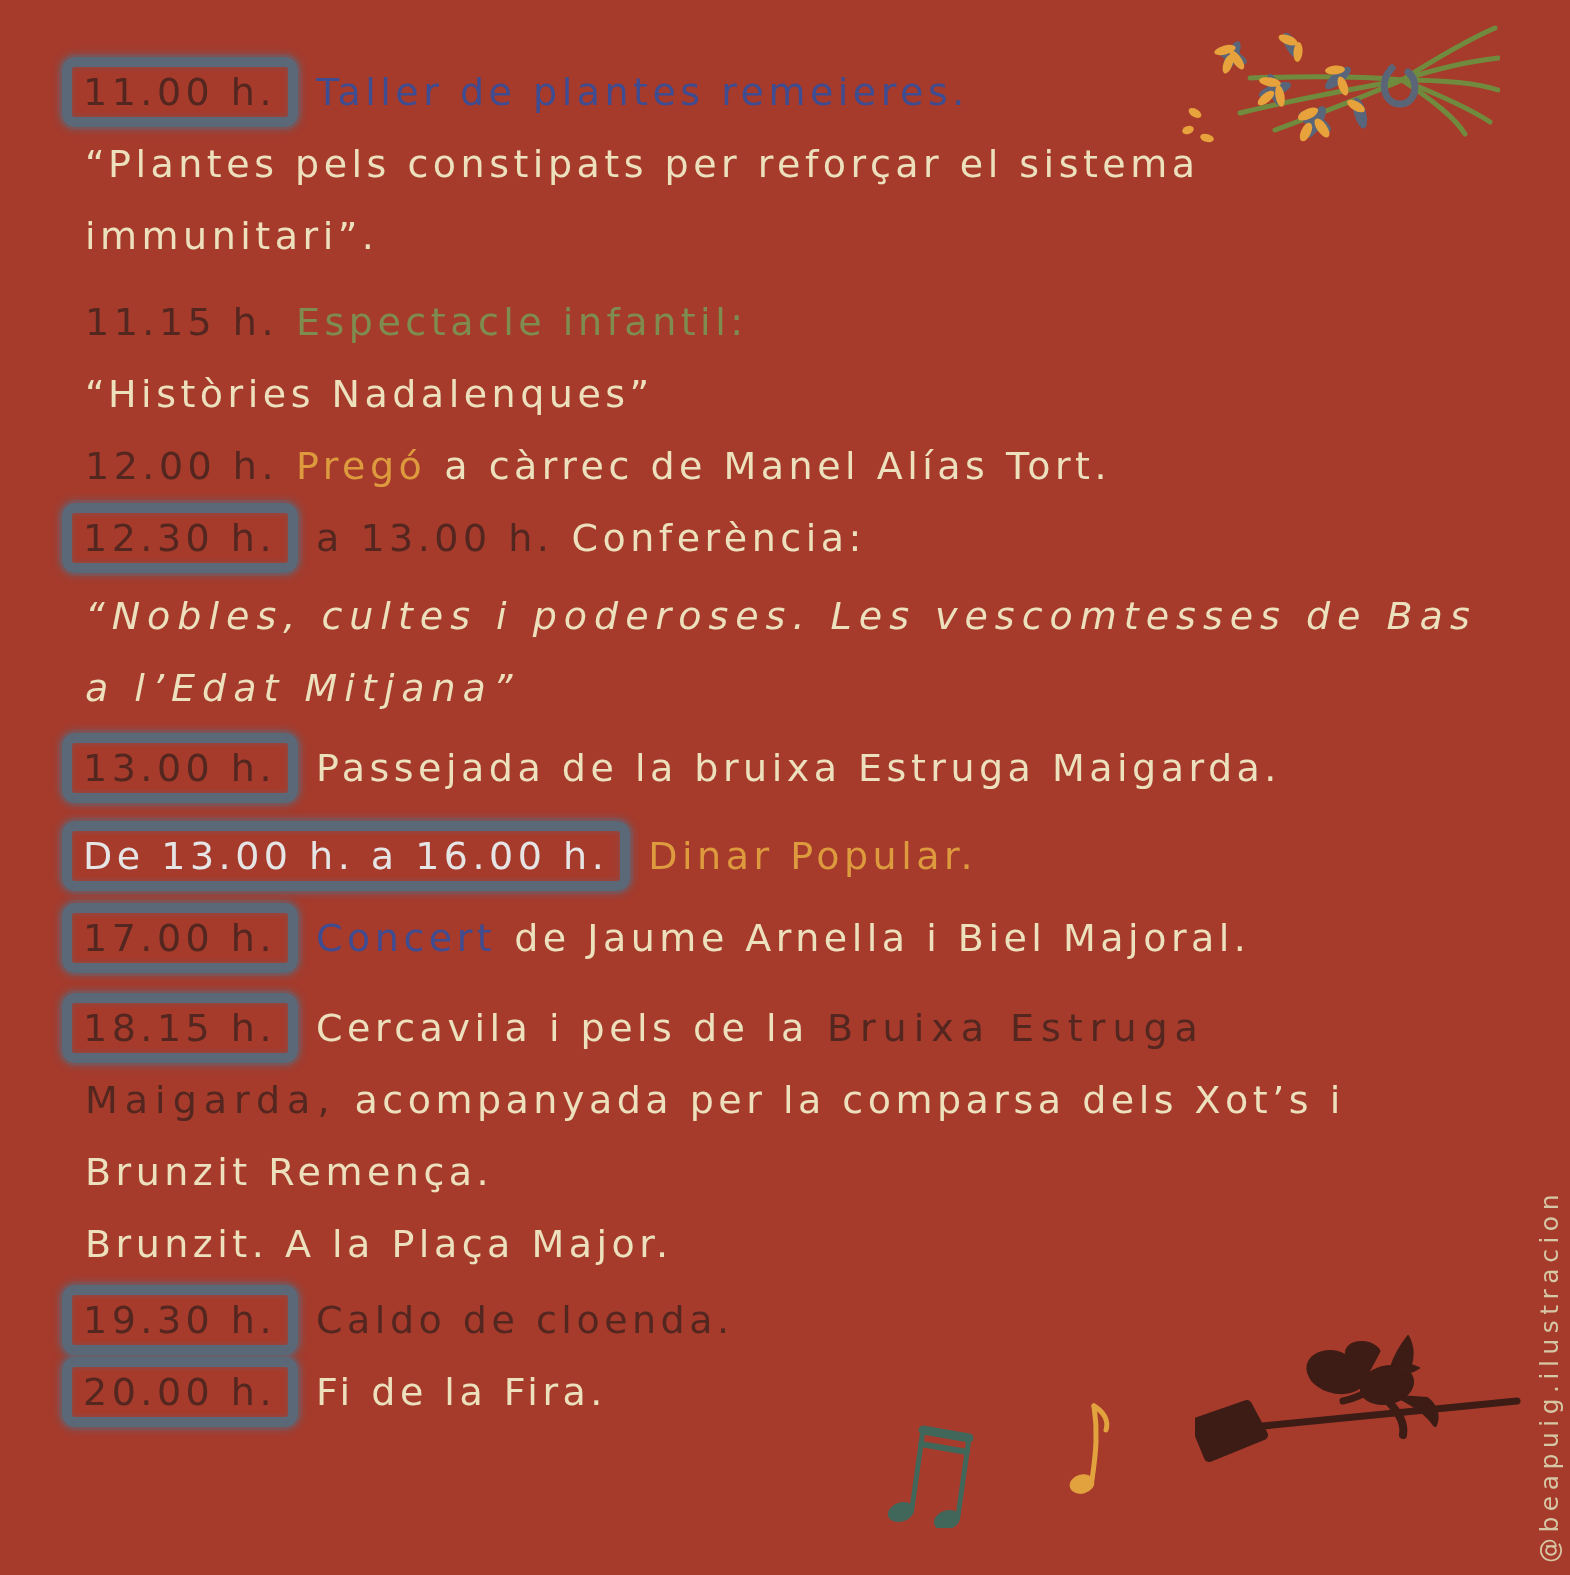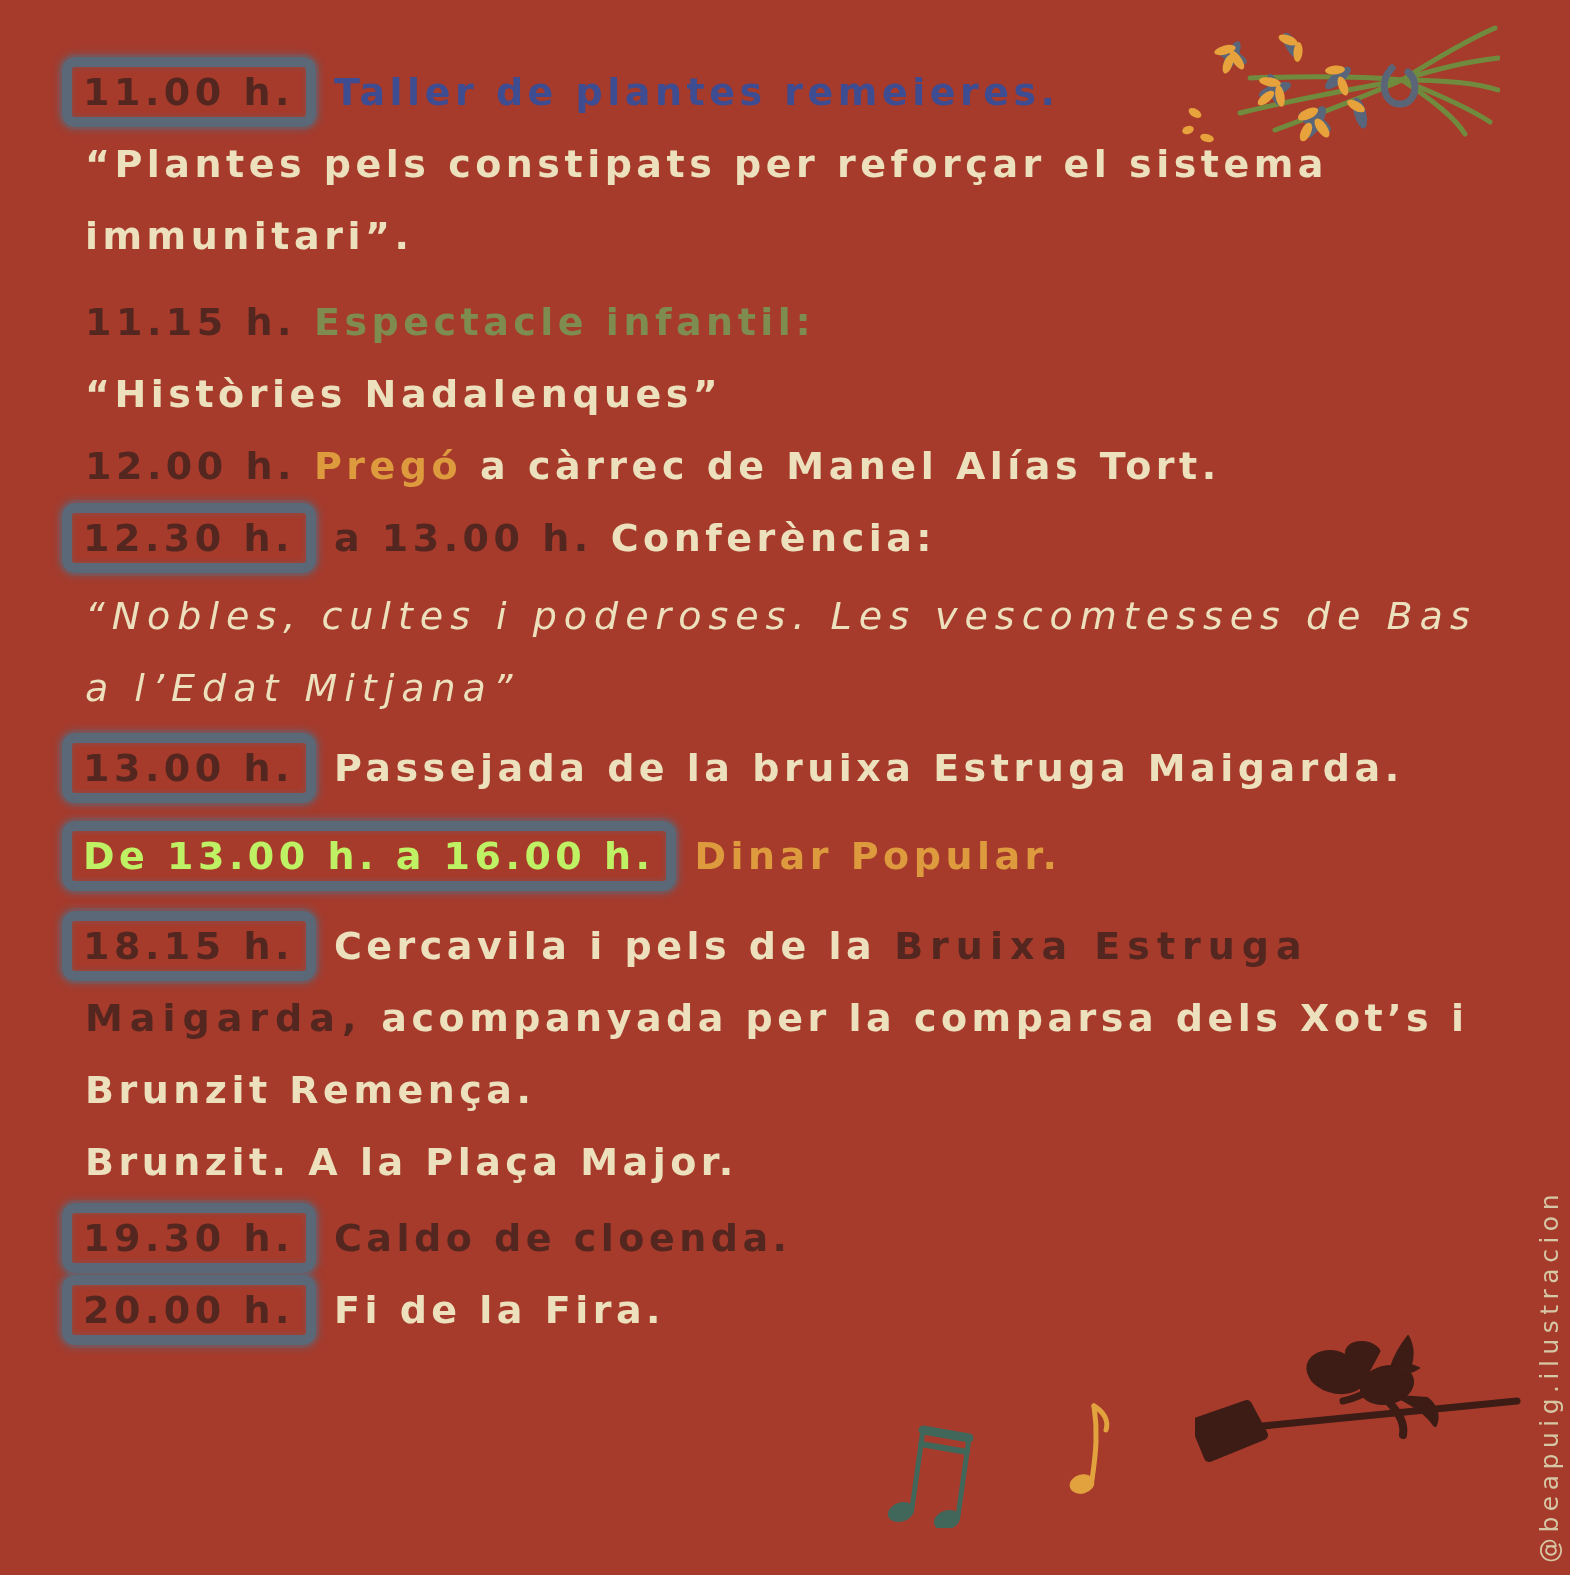--- a/index.html
+++ b/index.html
@@ -19,7 +19,7 @@
   .line{
     height:72px;line-height:72px;
     white-space:nowrap;
-    font-size:38px;font-weight:bold;
+    font-size:38px;font-weight:normal;
     letter-spacing:4.5px;
   }
   .line.italic{font-style:italic;font-weight:400;letter-spacing:7px;}

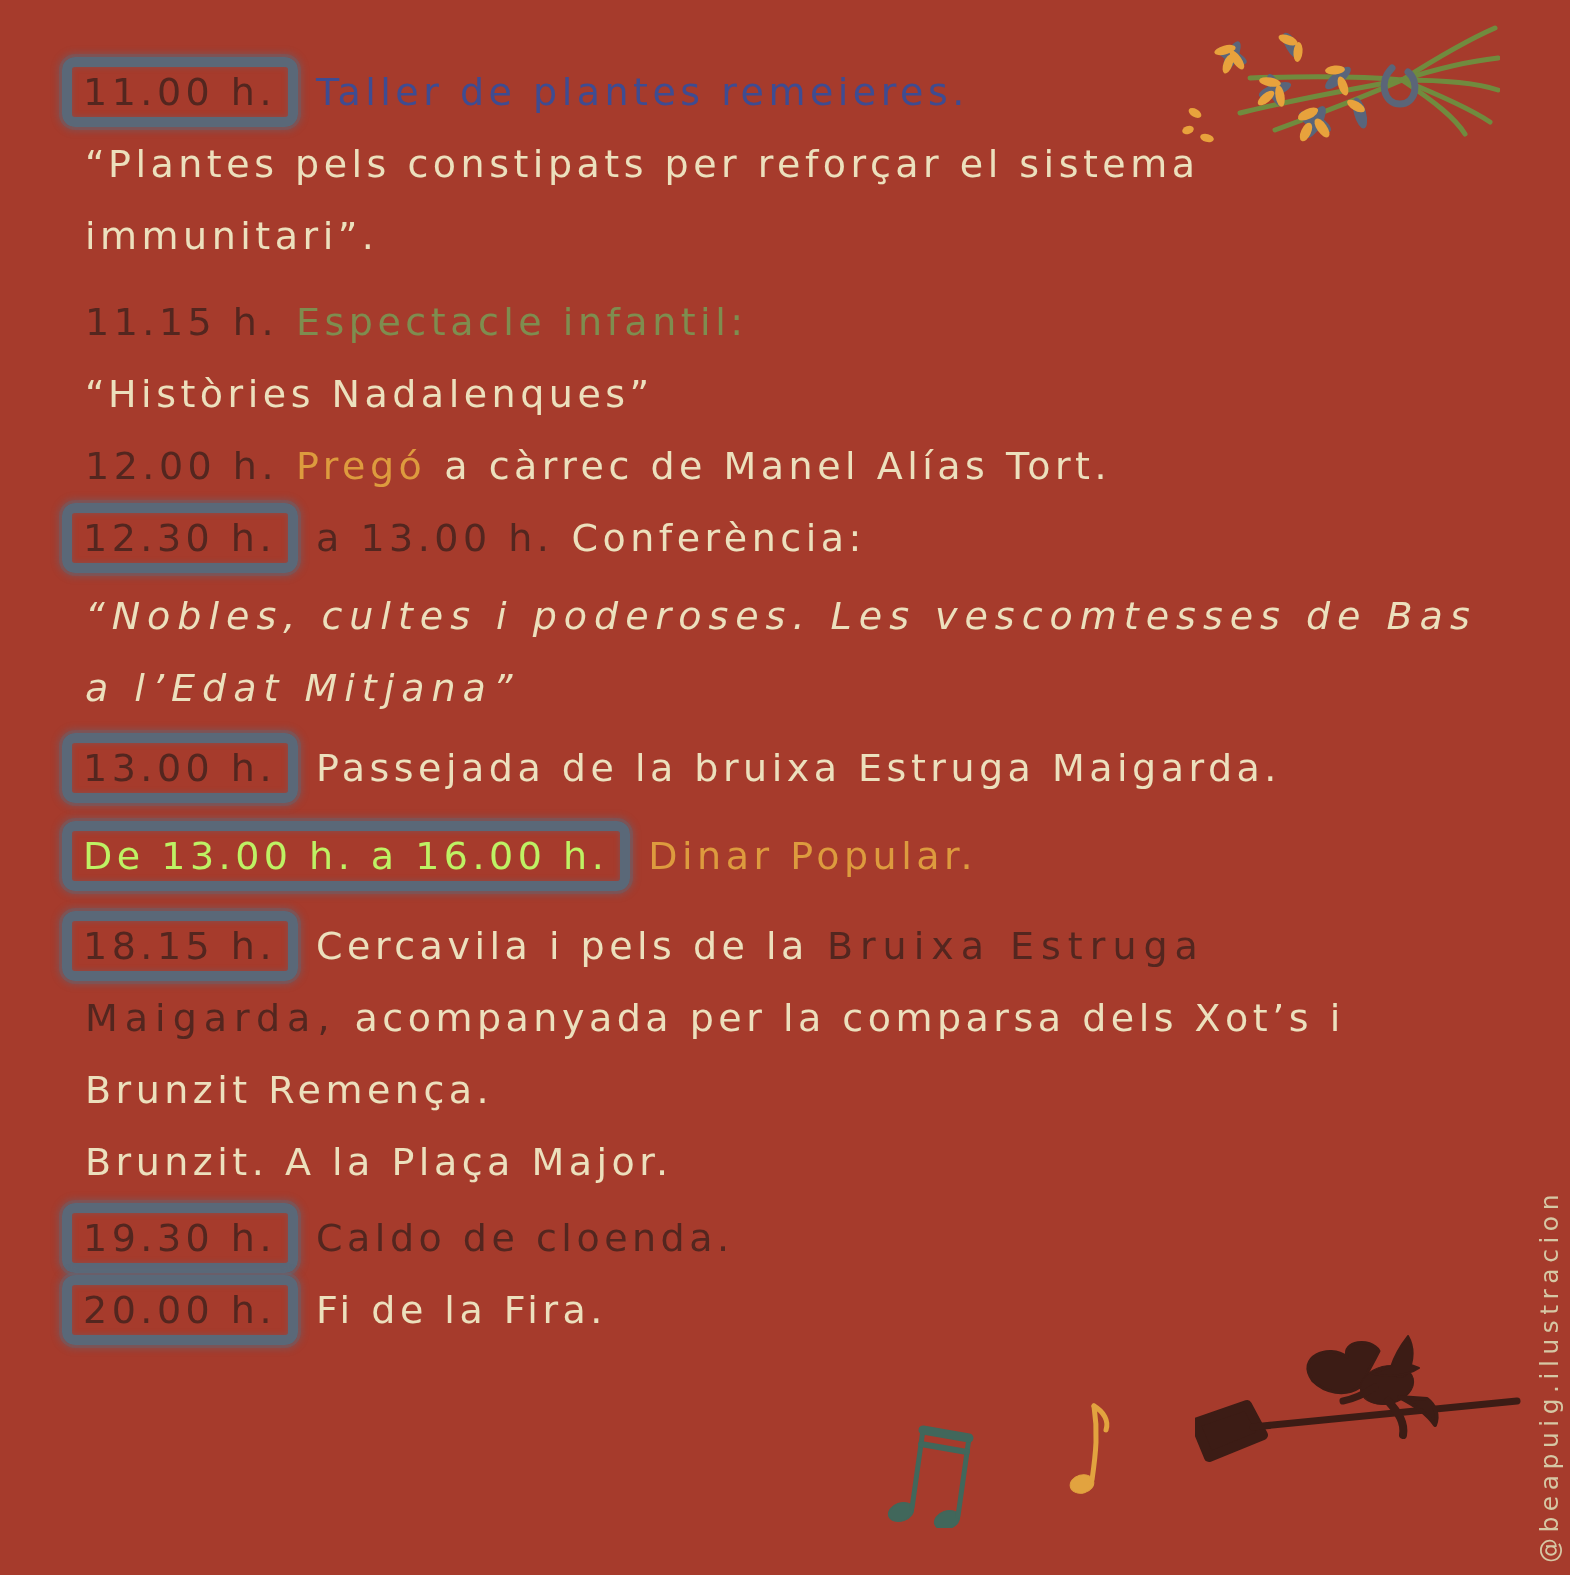--- a/index.html
+++ b/index.html
@@ -62,7 +62,7 @@
       <div class="line italic" style="margin-top: 6px;"><span class="seg" style="color: rgb(236, 224, 189);">“Nobles, cultes i poderoses. Les vescomtesses de Bas</span></div>
       <div class="line italic"><span class="seg" style="color: rgb(236, 224, 189);">a l’Edat Mitjana”</span></div>
       <div class="line" style="margin-top: 8px;"><span class="seg boxed" style="color: rgb(83, 38, 31); border-color: rgb(90, 104, 120);">13.00 h.</span><span class="seg" style="color: rgb(236, 224, 189);">Passejada de la bruixa Estruga Maigarda.</span></div>
-      <div class="line" style="margin-top: 16px;"><span class="seg boxed" style="color: #bef264; border-color: rgb(90, 104, 120); text-align: center;">De 13.00 h. a 16.00 h.</span><span class="seg" style="color: rgb(221, 155, 62);">Dinar Popular.</span></div>
+      <div class="line" style="margin-top: 16px;"><span class="seg boxed" style="color: #e5e5e5; border-color: rgb(90, 104, 120); text-align: center;">De 13.00 h. a 16.00 h.</span><span class="seg" style="color: rgb(221, 155, 62);">Dinar Popular.</span></div>
       <div class="line" style="margin-top: 18px;"><span class="seg boxed" style="color: rgb(83, 38, 31); border-color: rgb(90, 104, 120);">18.15 h.</span><span class="seg" style="color: rgb(236, 224, 189);">Cercavila i pels de la</span><span class="seg wide" style="color: rgb(83, 38, 31);">Bruixa Estruga</span></div>
       <div class="line"><span class="seg wide" style="color: rgb(83, 38, 31);">Maigarda,</span><span class="seg" style="color: rgb(236, 224, 189);">acompanyada per la comparsa dels Xot’s i</span></div>
       <div class="line"><span class="seg" style="color: rgb(236, 224, 189);">Brunzit Remença.</span></div>

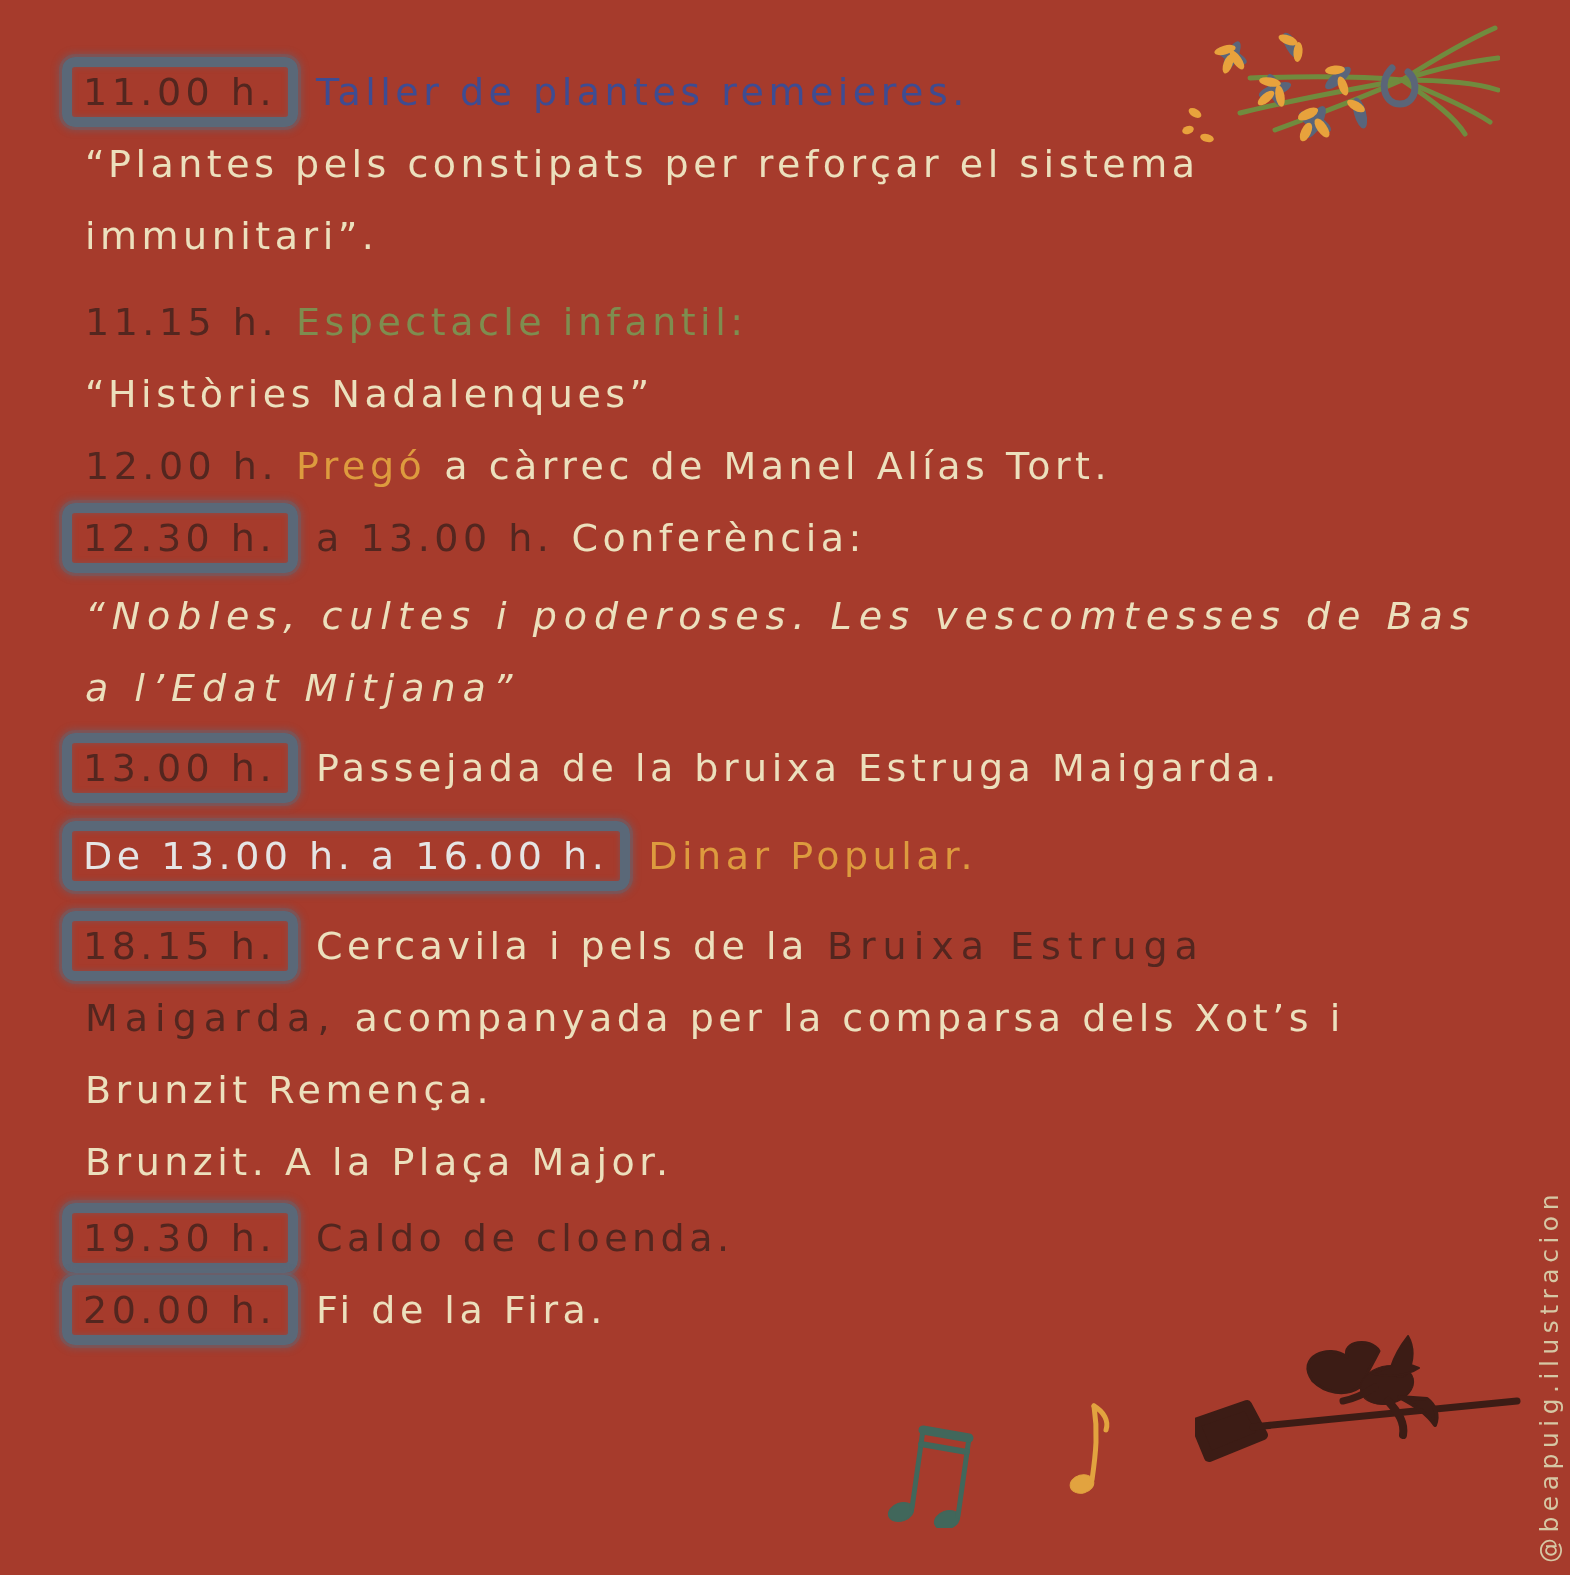--- a/index.html
+++ b/index.html
@@ -63,6 +63,7 @@
       <div class="line italic"><span class="seg" style="color: rgb(236, 224, 189);">a l’Edat Mitjana”</span></div>
       <div class="line" style="margin-top: 8px;"><span class="seg boxed" style="color: rgb(83, 38, 31); border-color: rgb(90, 104, 120);">13.00 h.</span><span class="seg" style="color: rgb(236, 224, 189);">Passejada de la bruixa Estruga Maigarda.</span></div>
       <div class="line" style="margin-top: 16px;"><span class="seg boxed" style="color: #e5e5e5; border-color: rgb(90, 104, 120); text-align: center;">De 13.00 h. a 16.00 h.</span><span class="seg" style="color: rgb(221, 155, 62);">Dinar Popular.</span></div>
+      <div class="line" style="margin-top: 10px;"><span class="seg boxed" style="color: rgb(83, 38, 31); border-color: rgb(90, 104, 120);">17.00 h.</span><span class="seg" style="color: rgb(62, 76, 146);">Concert</span><span class="seg" style="color: rgb(236, 224, 189);">de Jaume Arnella i Biel Majoral.</span></div>
       <div class="line" style="margin-top: 18px;"><span class="seg boxed" style="color: rgb(83, 38, 31); border-color: rgb(90, 104, 120);">18.15 h.</span><span class="seg" style="color: rgb(236, 224, 189);">Cercavila i pels de la</span><span class="seg wide" style="color: rgb(83, 38, 31);">Bruixa Estruga</span></div>
       <div class="line"><span class="seg wide" style="color: rgb(83, 38, 31);">Maigarda,</span><span class="seg" style="color: rgb(236, 224, 189);">acompanyada per la comparsa dels Xot’s i</span></div>
       <div class="line"><span class="seg" style="color: rgb(236, 224, 189);">Brunzit Remença.</span></div>

